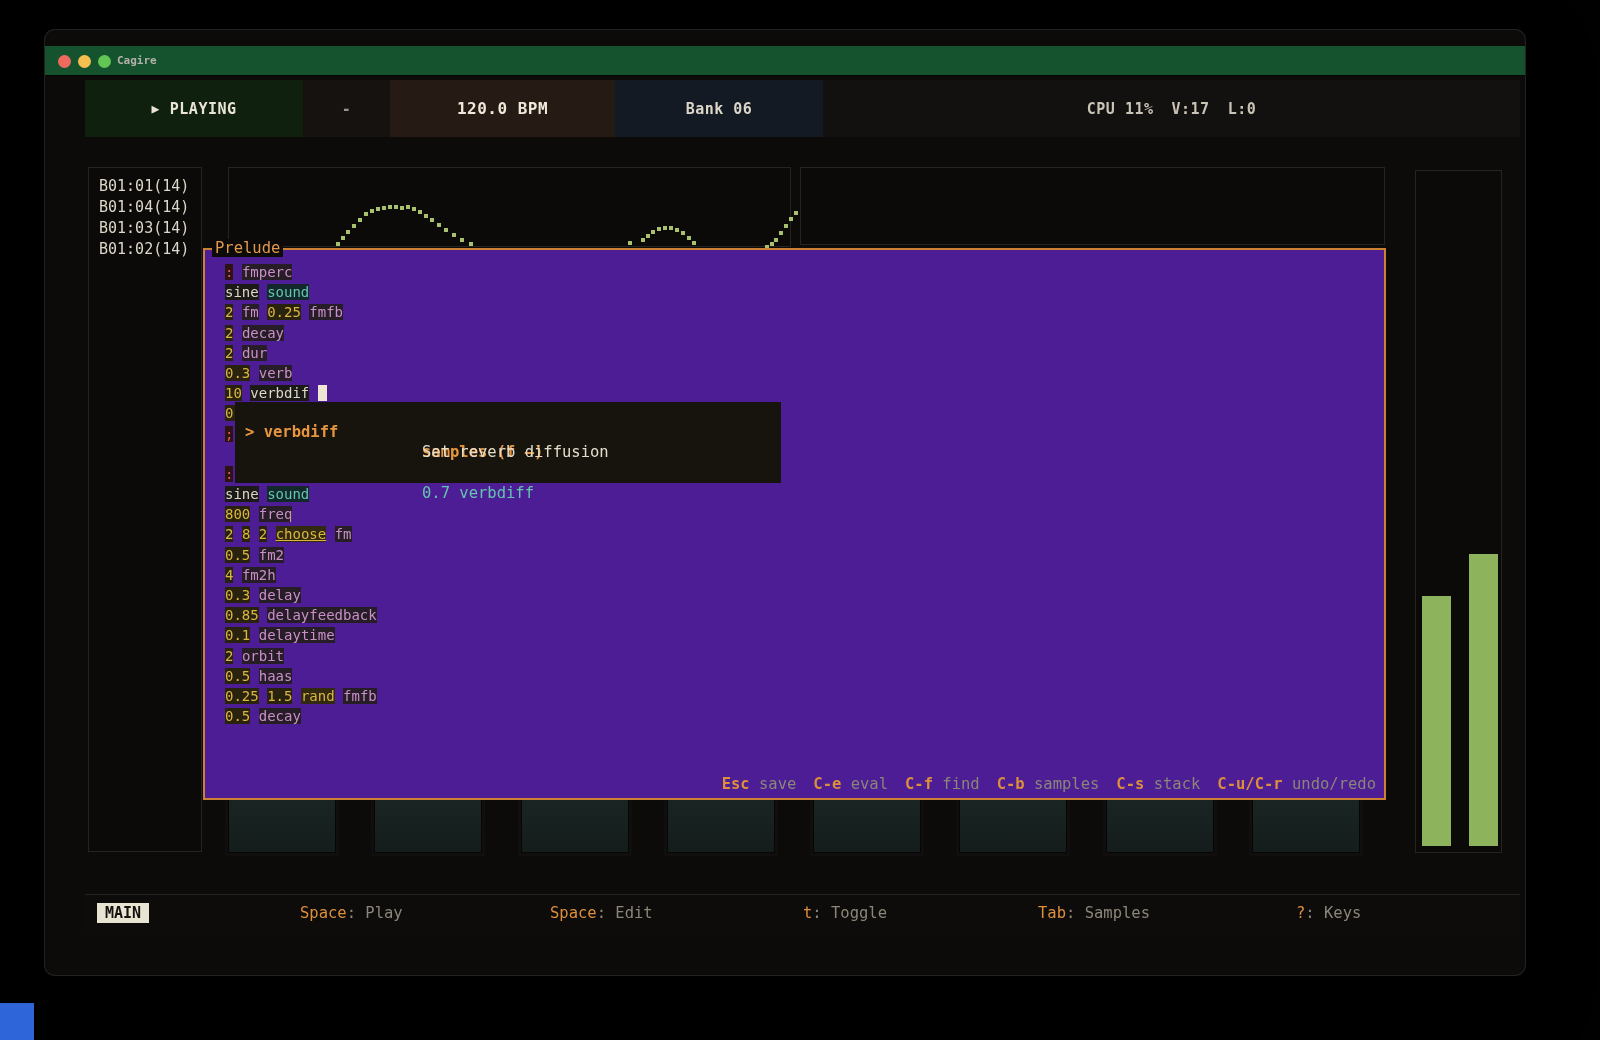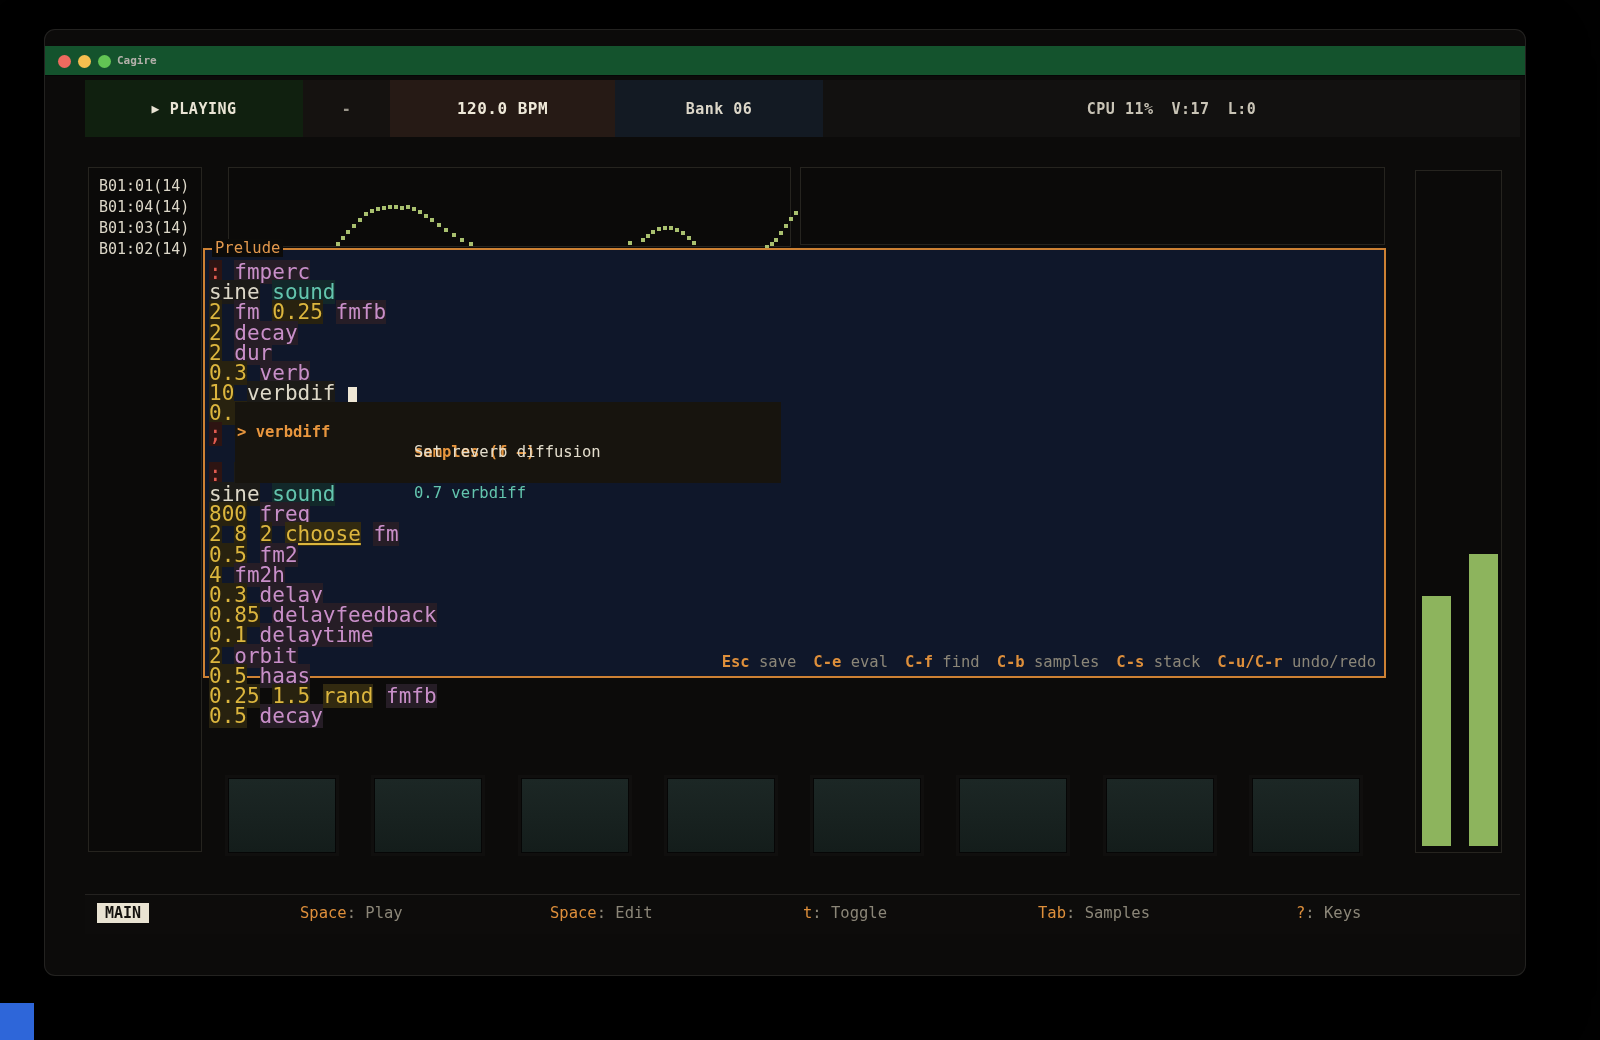--- a/index.html
+++ b/index.html
@@ -54,8 +54,8 @@
     box-shadow:0 0 0 3px #100f0e; }
 
   
-  .editor { position:absolute; left:158px; top:218px; width:1183px; height:430px;
-    background:#0f172a; border:2px solid #cd8134; z-index:5; }
+  .editor { position:absolute; left:158px; top:218px; width:1183px; height:552px;
+    background:#4c1d95; border:2px solid #cd8134; z-index:5; }
   .editor-title { position:absolute; top:-11px; left:7px; background:#0c0b09;
     padding:0 3px; color:#e2984d; font-size:15.5px; }
   .code { position:absolute; left:0; top:12px; width:100%; padding-left:4px;

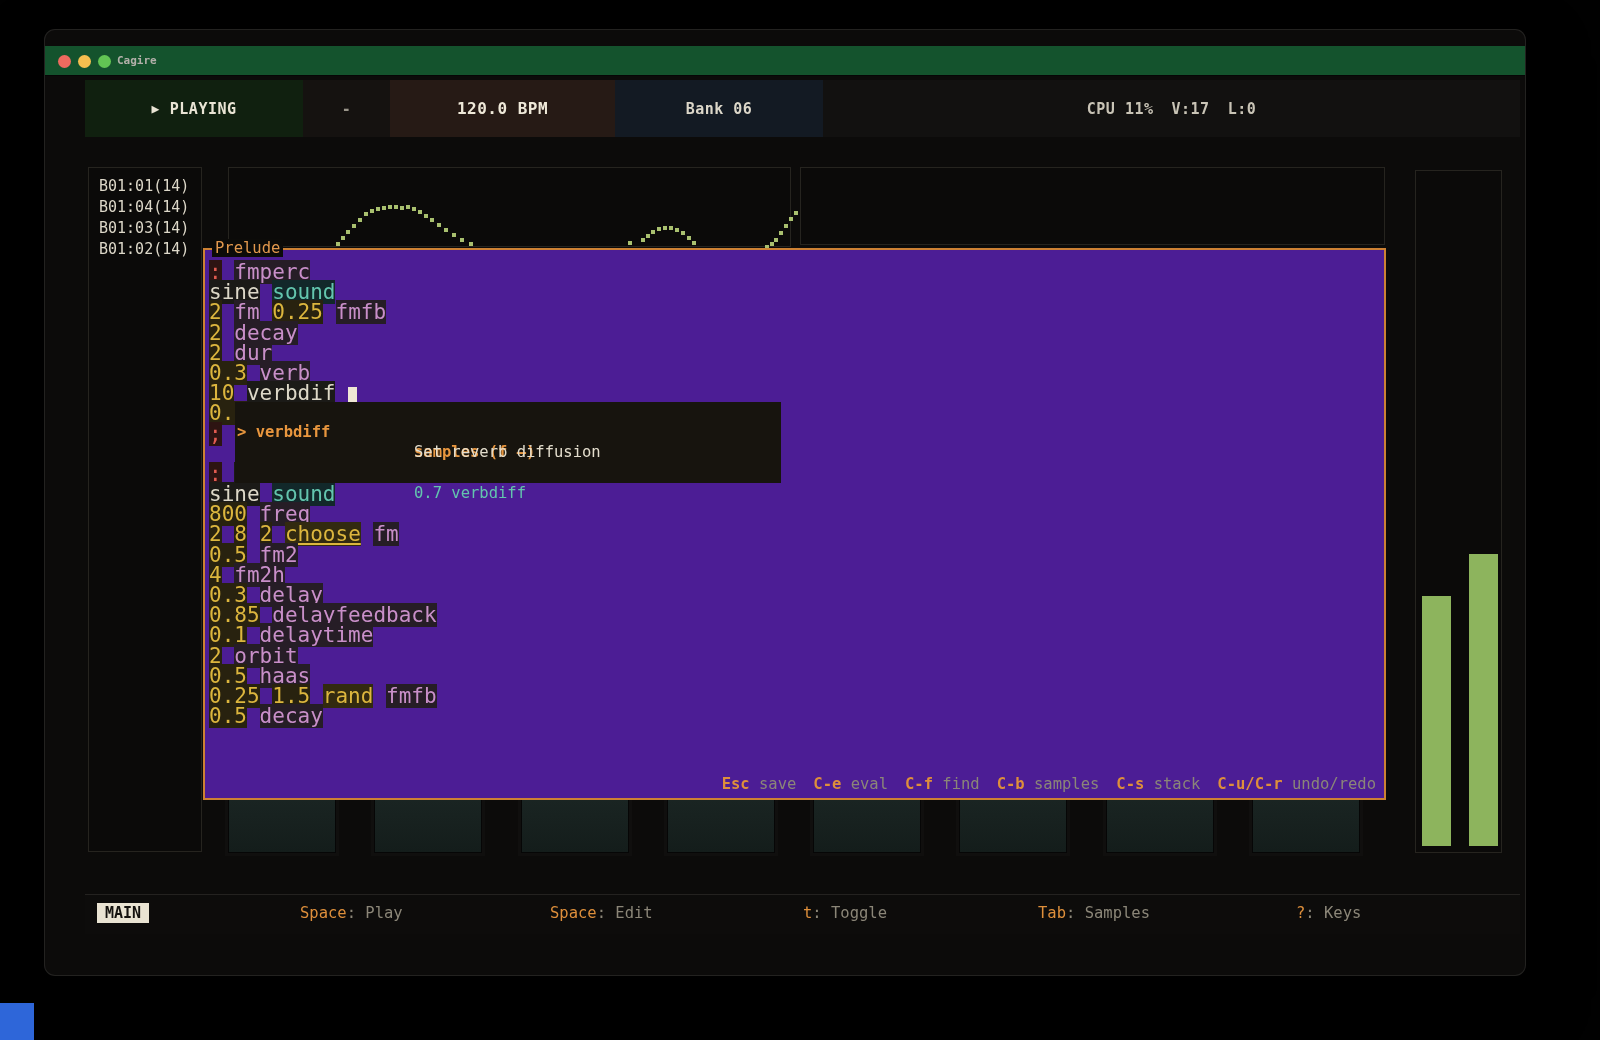--- a/index.html
+++ b/index.html
@@ -58,8 +58,8 @@
     background:#4c1d95; border:2px solid #cd8134; z-index:5; }
   .editor-title { position:absolute; top:-11px; left:7px; background:#0c0b09;
     padding:0 3px; color:#e2984d; font-size:15.5px; }
-  .code { position:absolute; left:0; top:12px; width:100%; padding-left:4px;
-    font-size:21px; white-space:pre; }
+  .code { position:absolute; left:0; top:12px; width:100%; padding-left:20px;
+    font-size:14px; white-space:pre; }
   .code-line { height:20.2px; line-height:20.2px; }
   .tok.num   { color:#dcb63e; background:#28220f; }
   .tok.numul { color:#dcb63e; background:#322a10; text-decoration:underline; }

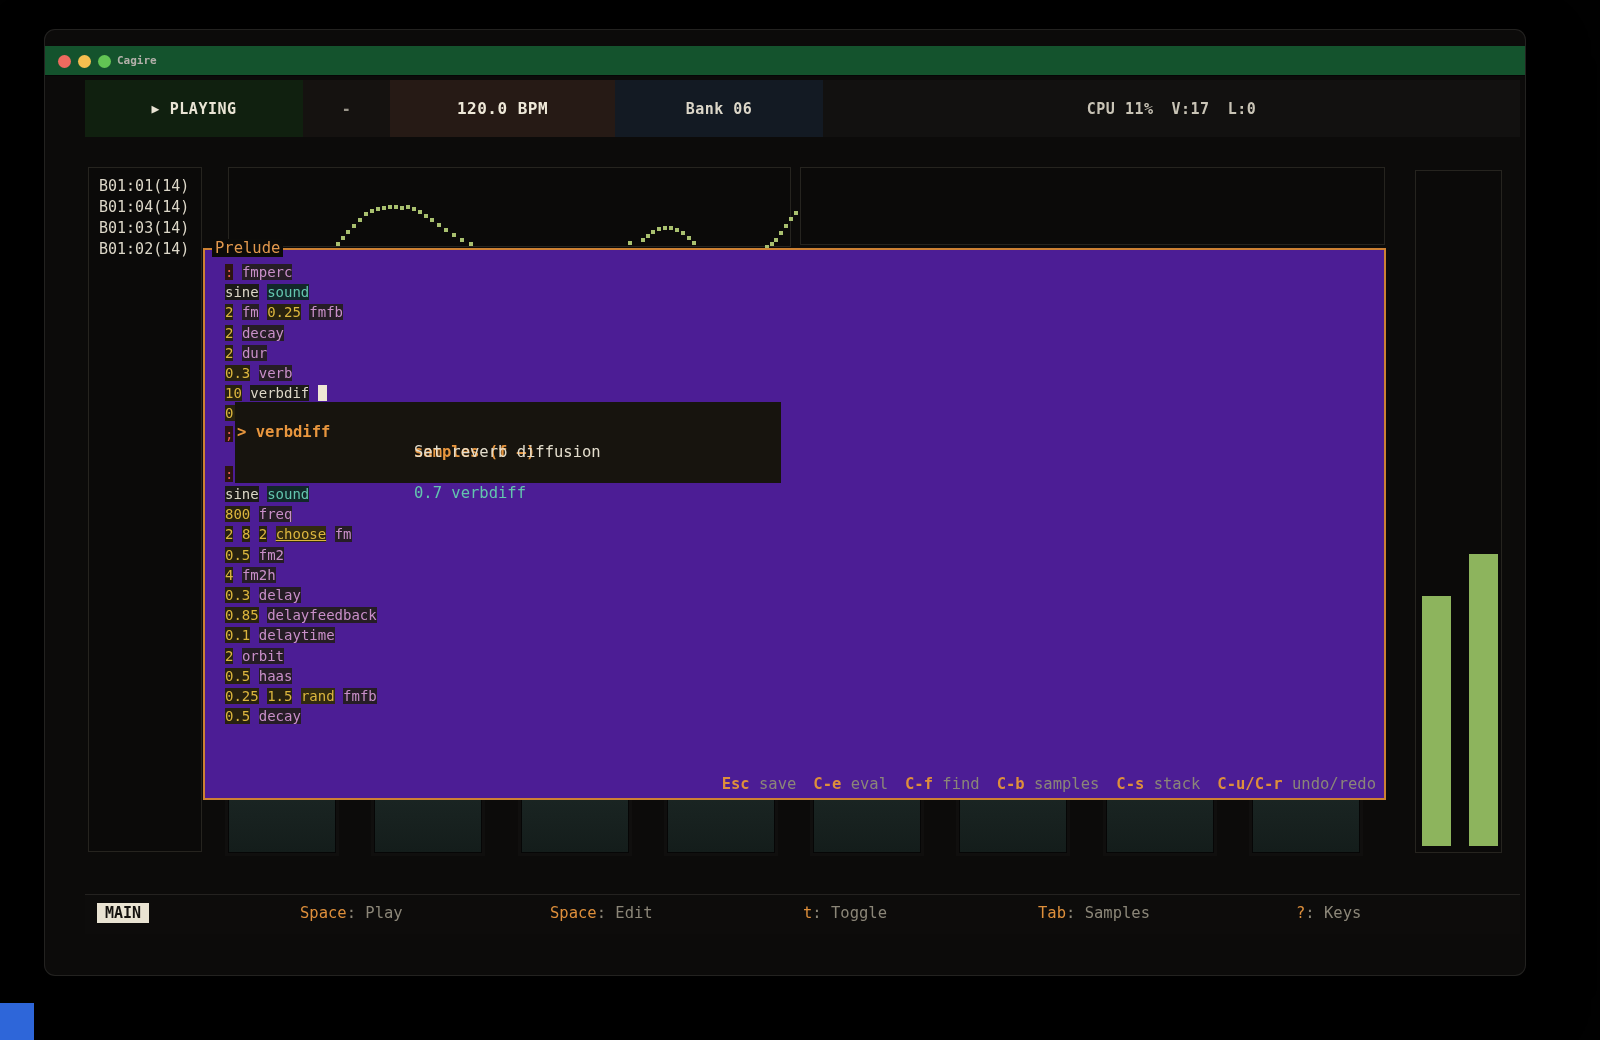--- a/index.html
+++ b/index.html
@@ -74,7 +74,7 @@
   
   .popup { position:absolute; left:30px; top:152px; width:546px; height:81px;
     background:#17140e; z-index:6; font-size:15.5px; }
-  .popup-row { position:relative; height:20.2px; line-height:20.2px; white-space:pre; }
+  .popup-row { position:relative; height:20.2px; line-height:20.2px; white-space:pre;margin-left:8px; }
   .popup-sel { position:absolute; left:2px; color:#e8963e; font-weight:700; }
   .popup-right { position:absolute; left:179px; }
   .sig { color:#e8963e; font-weight:700; }

